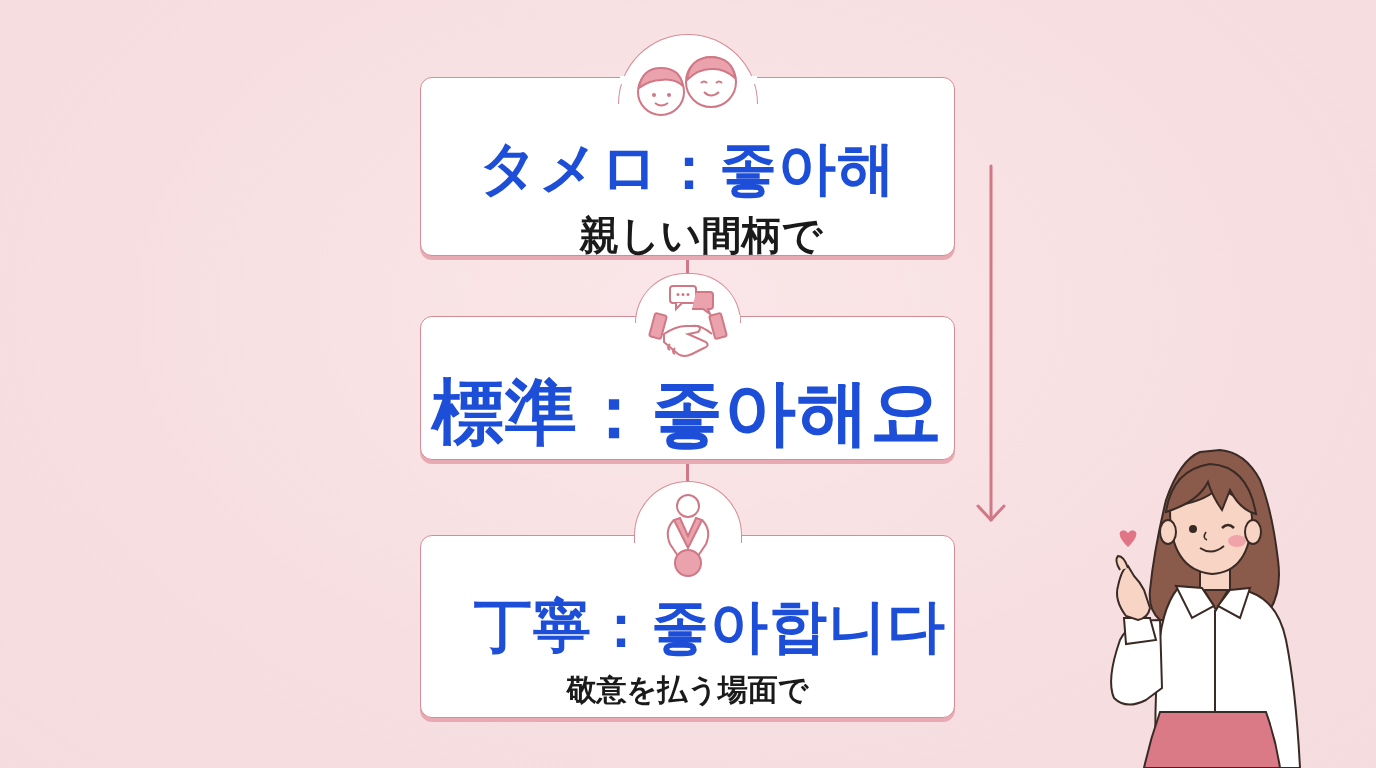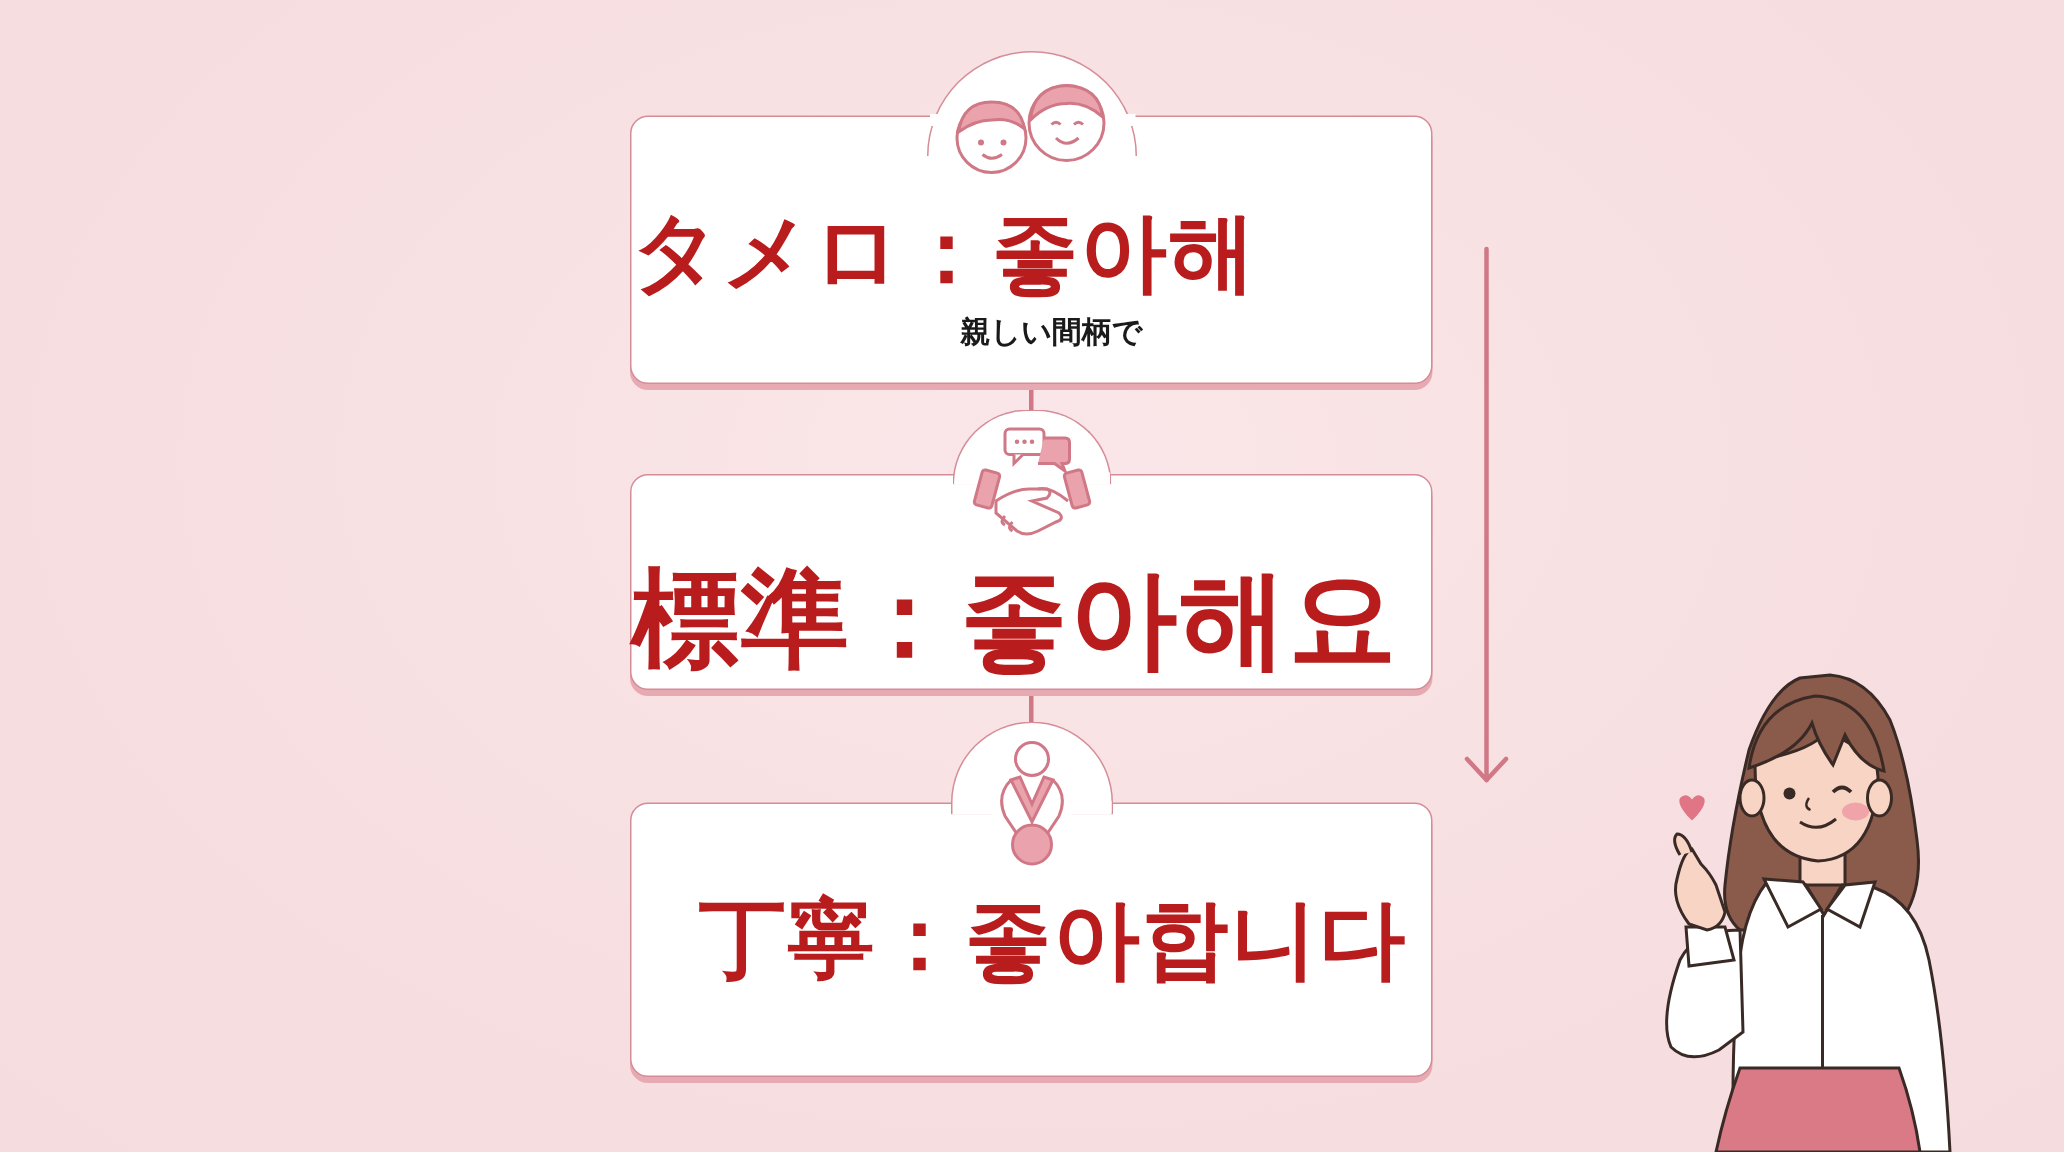--- a/index.html
+++ b/index.html
@@ -37,8 +37,8 @@
   }
   .icon { position:absolute; z-index:4; }
   .title {
-    position:absolute; left:0; right:0; text-align:left;
-    font-weight:bold; color:#b91c1c; z-index:4;
+    position:absolute; left:0; right:0; text-align:center;
+    font-weight:bold; color:#1d4ed8; z-index:4;
     letter-spacing:1px;
   }
   .sub {

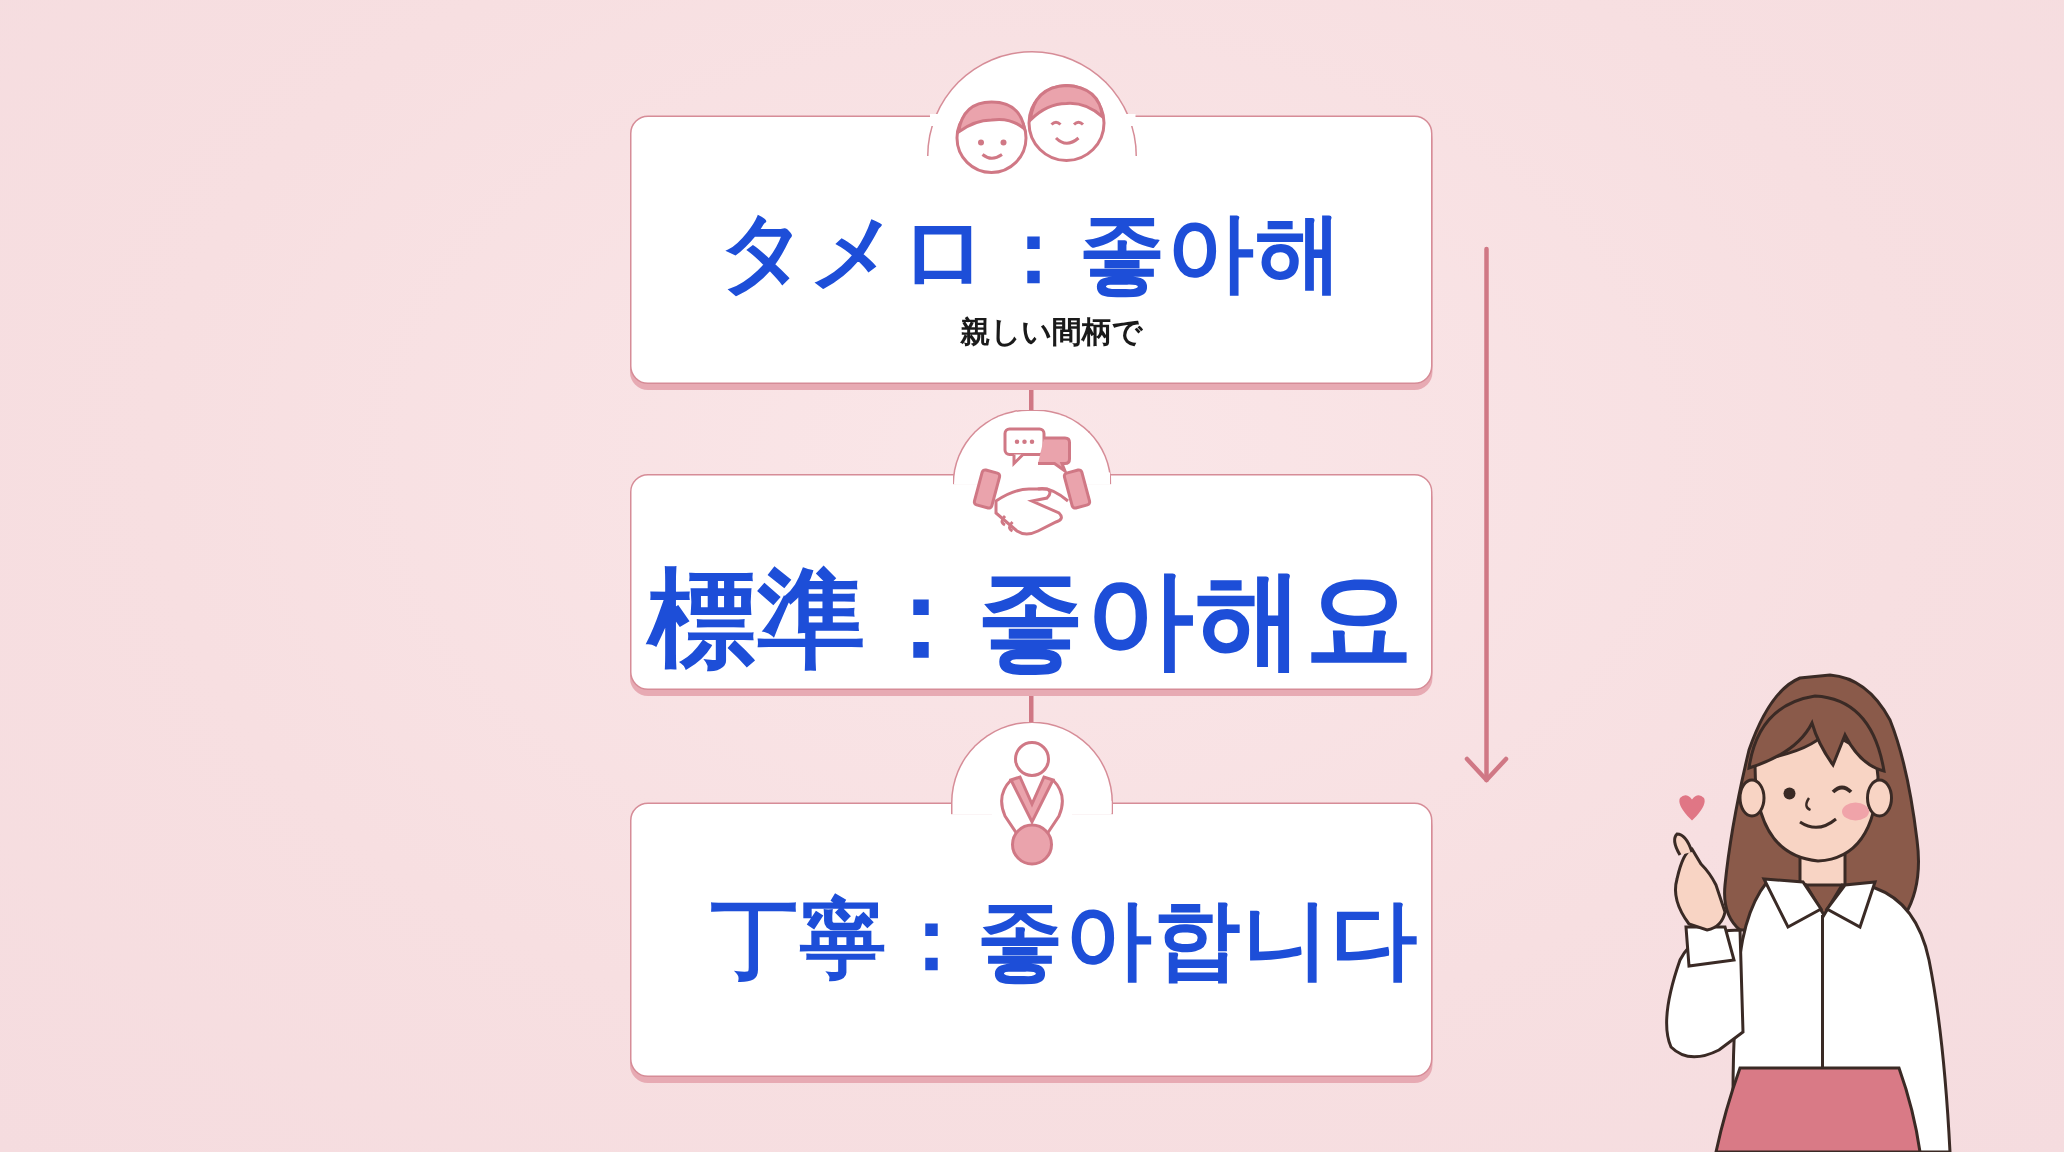--- a/index.html
+++ b/index.html
@@ -59,7 +59,7 @@
 <div class="bump" style="top:34px;"></div>
 <div class="card" style="top:77px;height:179px;">
   <div class="title" style="top:52px;font-size:58px;">タメロ：좋아해</div>
-  <div class="sub" style="top:130px;font-size:20px;margin-left:27px;">親しい間柄で</div>
+  <div class="sub" style="top:130px;font-size:40px;margin-left:27px;">親しい間柄で</div>
 </div>
 <div class="bump-cover" style="left:619.5px;top:76px;"></div>
 <svg class="icon" style="left:628px;top:50px;" width="120" height="70" viewBox="0 0 120 70">

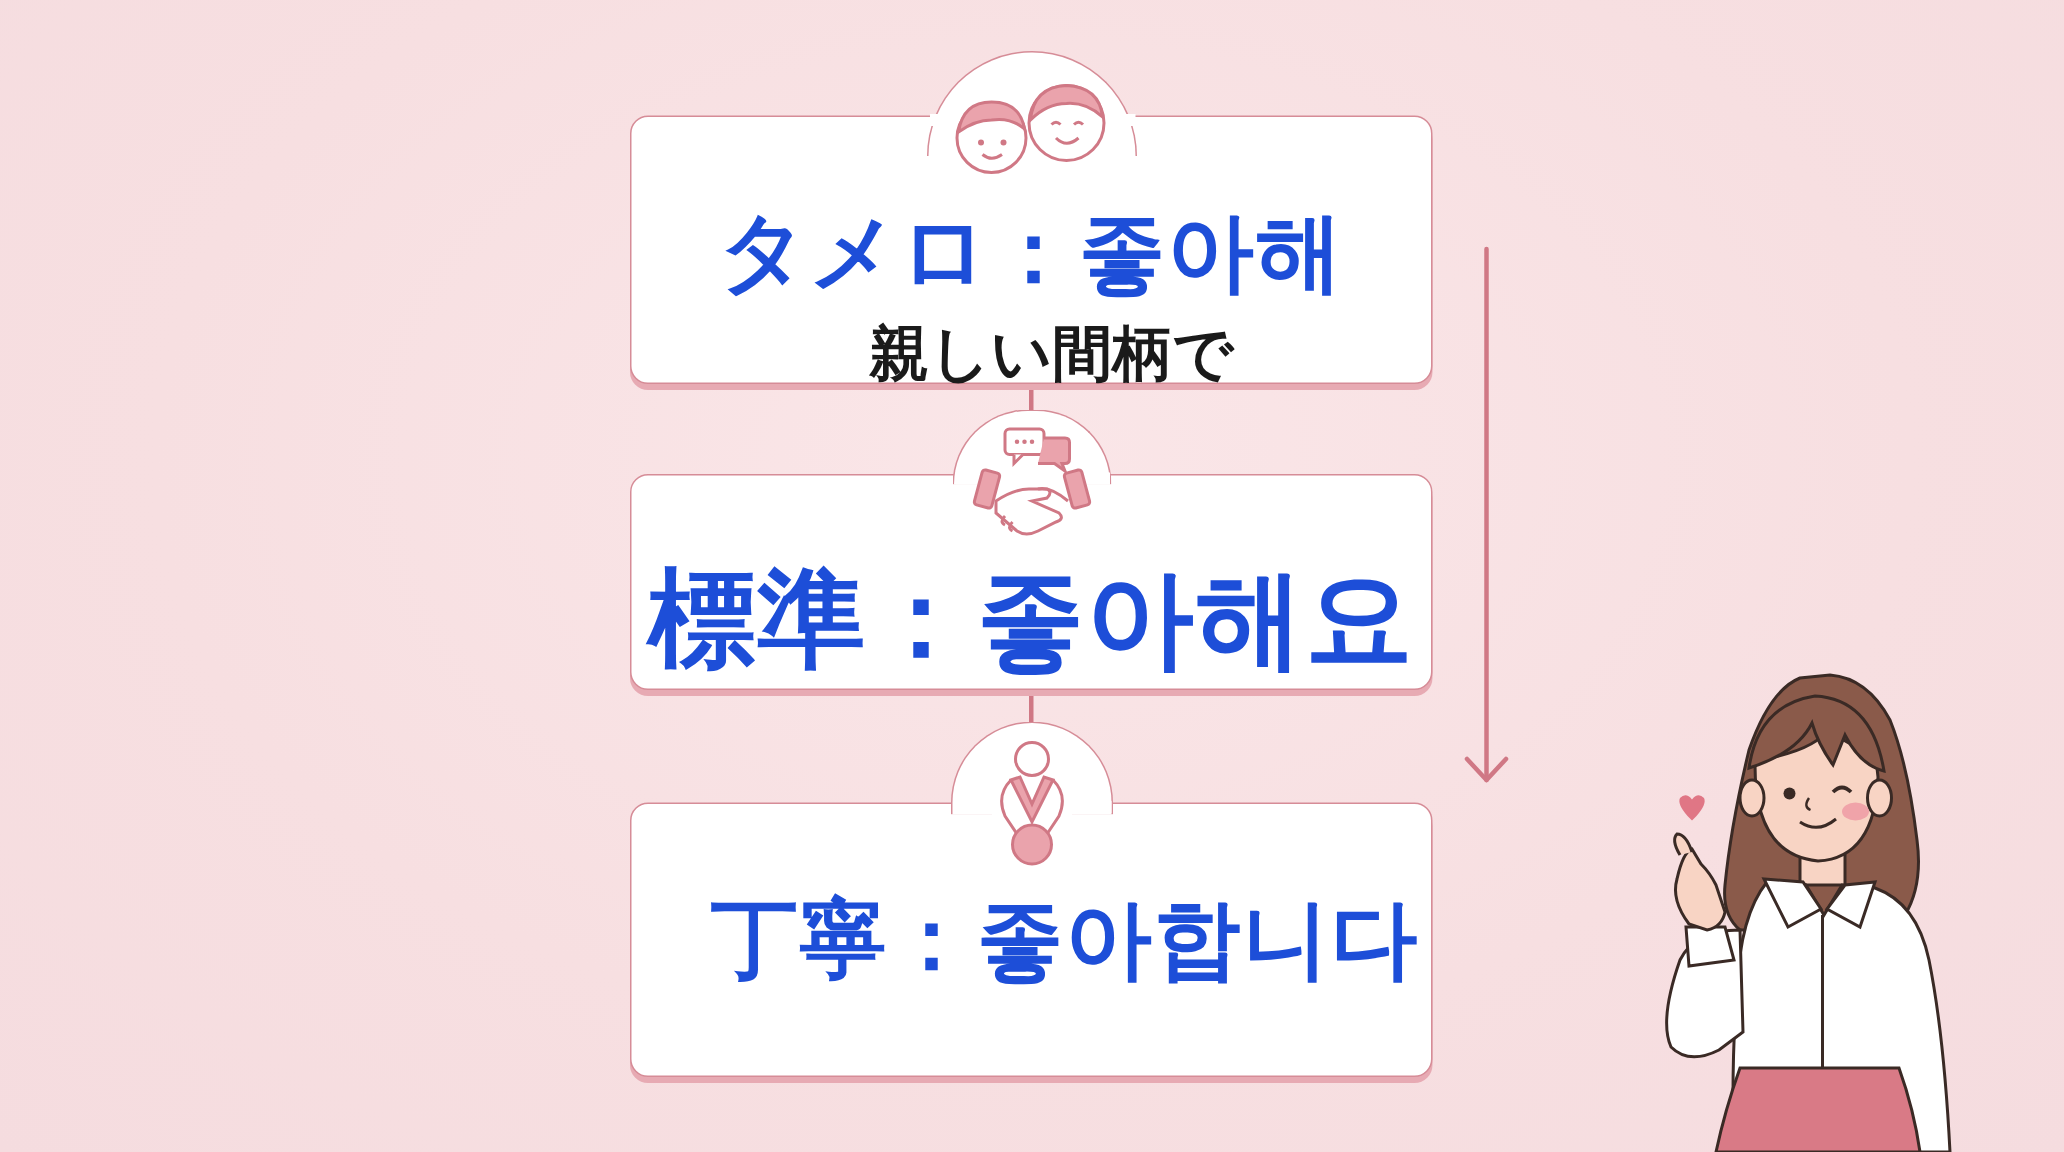--- a/index.html
+++ b/index.html
@@ -102,6 +102,7 @@
 <div class="bump" style="top:481px;height:62px;width:108px;left:634px;border-radius:54px 54px 0 0;"></div>
 <div class="card" style="top:535px;height:183px;">
   <div class="title" style="top:52px;font-size:58px;padding-left:45px;">丁寧：좋아합니다</div>
+  <div class="sub" style="top:134px;font-size:30px;">敬意を払う場面で</div>
 </div>
 <div class="bump-cover" style="left:635.5px;top:534px;width:105px;"></div>
 <svg class="icon" style="left:660px;top:490px;" width="56" height="90" viewBox="0 0 56 90">

